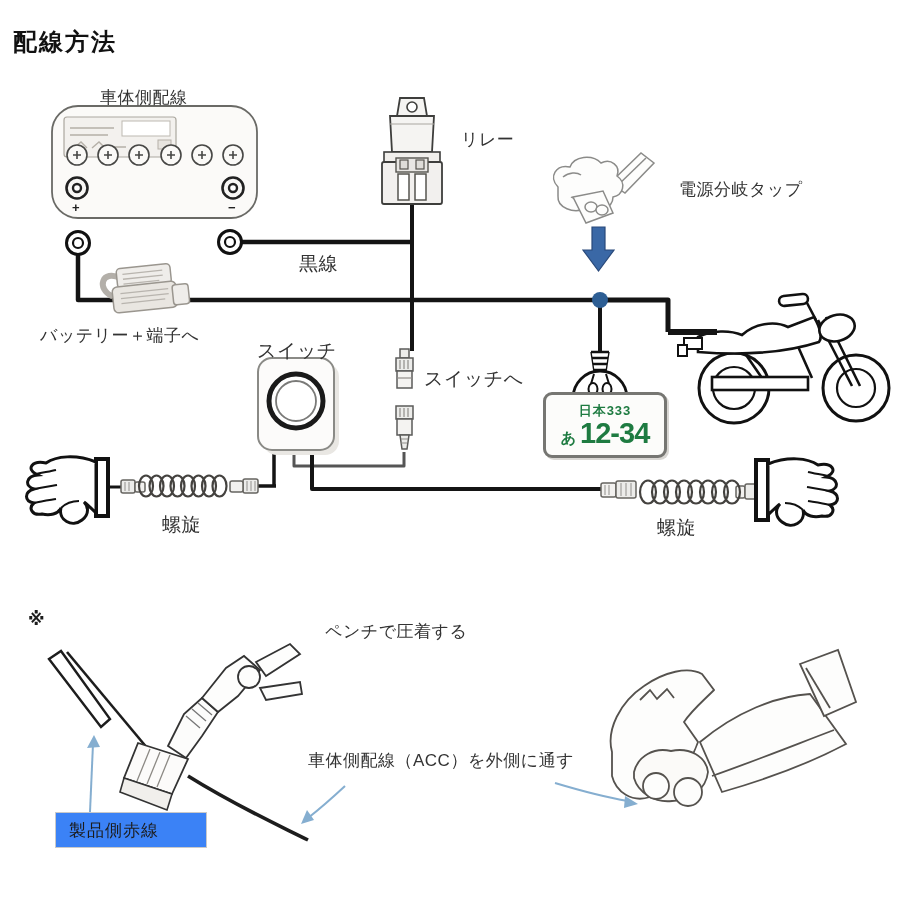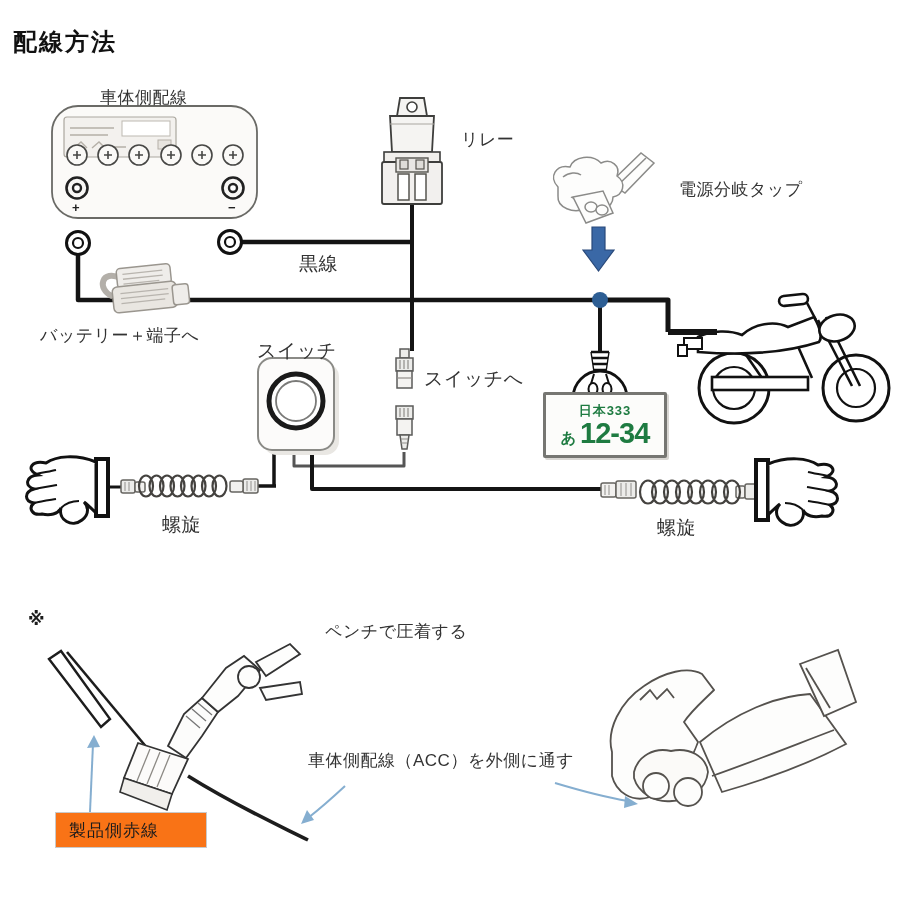--- a/index.html
+++ b/index.html
@@ -13,7 +13,7 @@
               letter-spacing:2px;}
   .sec-head{position:absolute;font-size:17px;font-weight:600;color:#1c1c1c;letter-spacing:1px;}
   .plate{position:absolute;left:543px;top:392px;width:118px;height:60px;background:#fcfcfa;
-         border:3px solid #767672;border-radius:2px;display:flex;flex-direction:column;
+         border:3px solid #767672;border-radius:9px;display:flex;flex-direction:column;
          align-items:center;justify-content:center;box-shadow:2px 2px 0 #d9d7d3;}
   .plate-top{font-size:13px;font-weight:700;color:#1e7b41;line-height:15px;letter-spacing:1px;}
   .plate-main{display:flex;align-items:baseline;gap:4px;color:#1e7b41;}

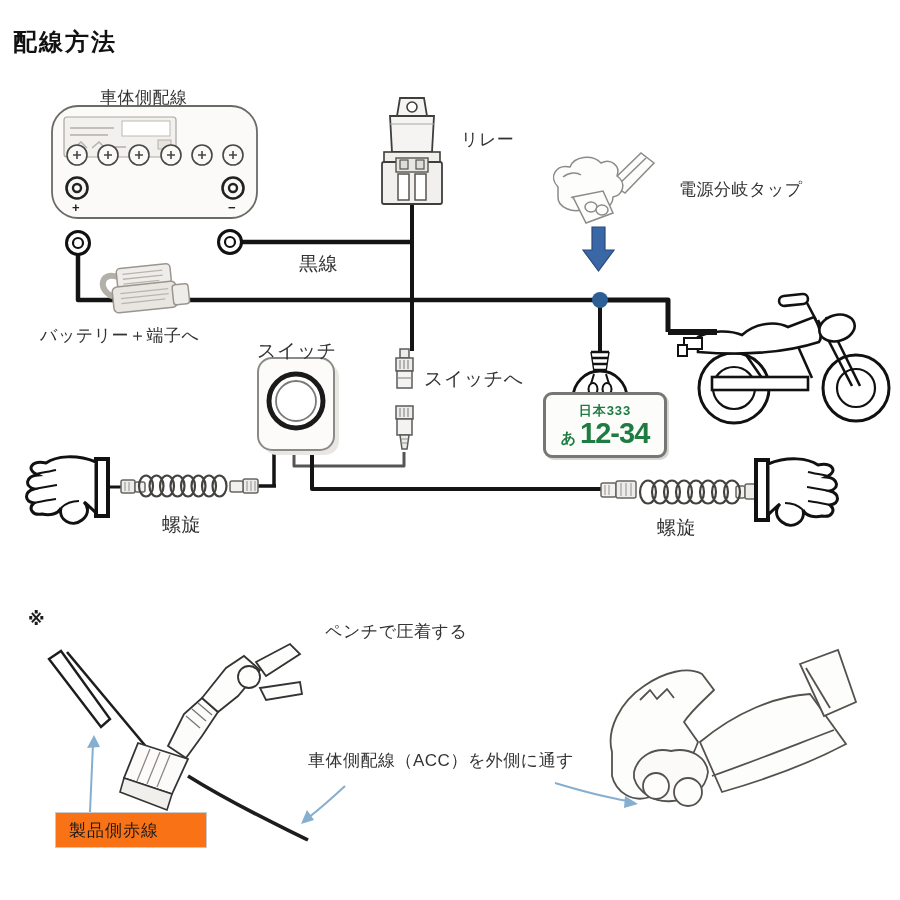--- a/index.html
+++ b/index.html
@@ -19,7 +19,7 @@
   .plate-main{display:flex;align-items:baseline;gap:4px;color:#1e7b41;}
   .plate-kana{font-size:15px;font-weight:700;}
   .plate-num{font-size:29px;font-weight:700;letter-spacing:-1px;line-height:30px;}
-  .redwire-box{position:absolute;left:55px;top:812px;width:152px;height:36px;background:#f97316;
+  .redwire-box{position:absolute;left:55px;top:812px;width:152px;height:36px;background:#3b82f6;
                border:1.5px solid #c9c9c9;display:flex;align-items:center;padding-left:13px;
                box-sizing:border-box;font-size:17px;color:#1c1c1c;letter-spacing:1px;}
 </style>

